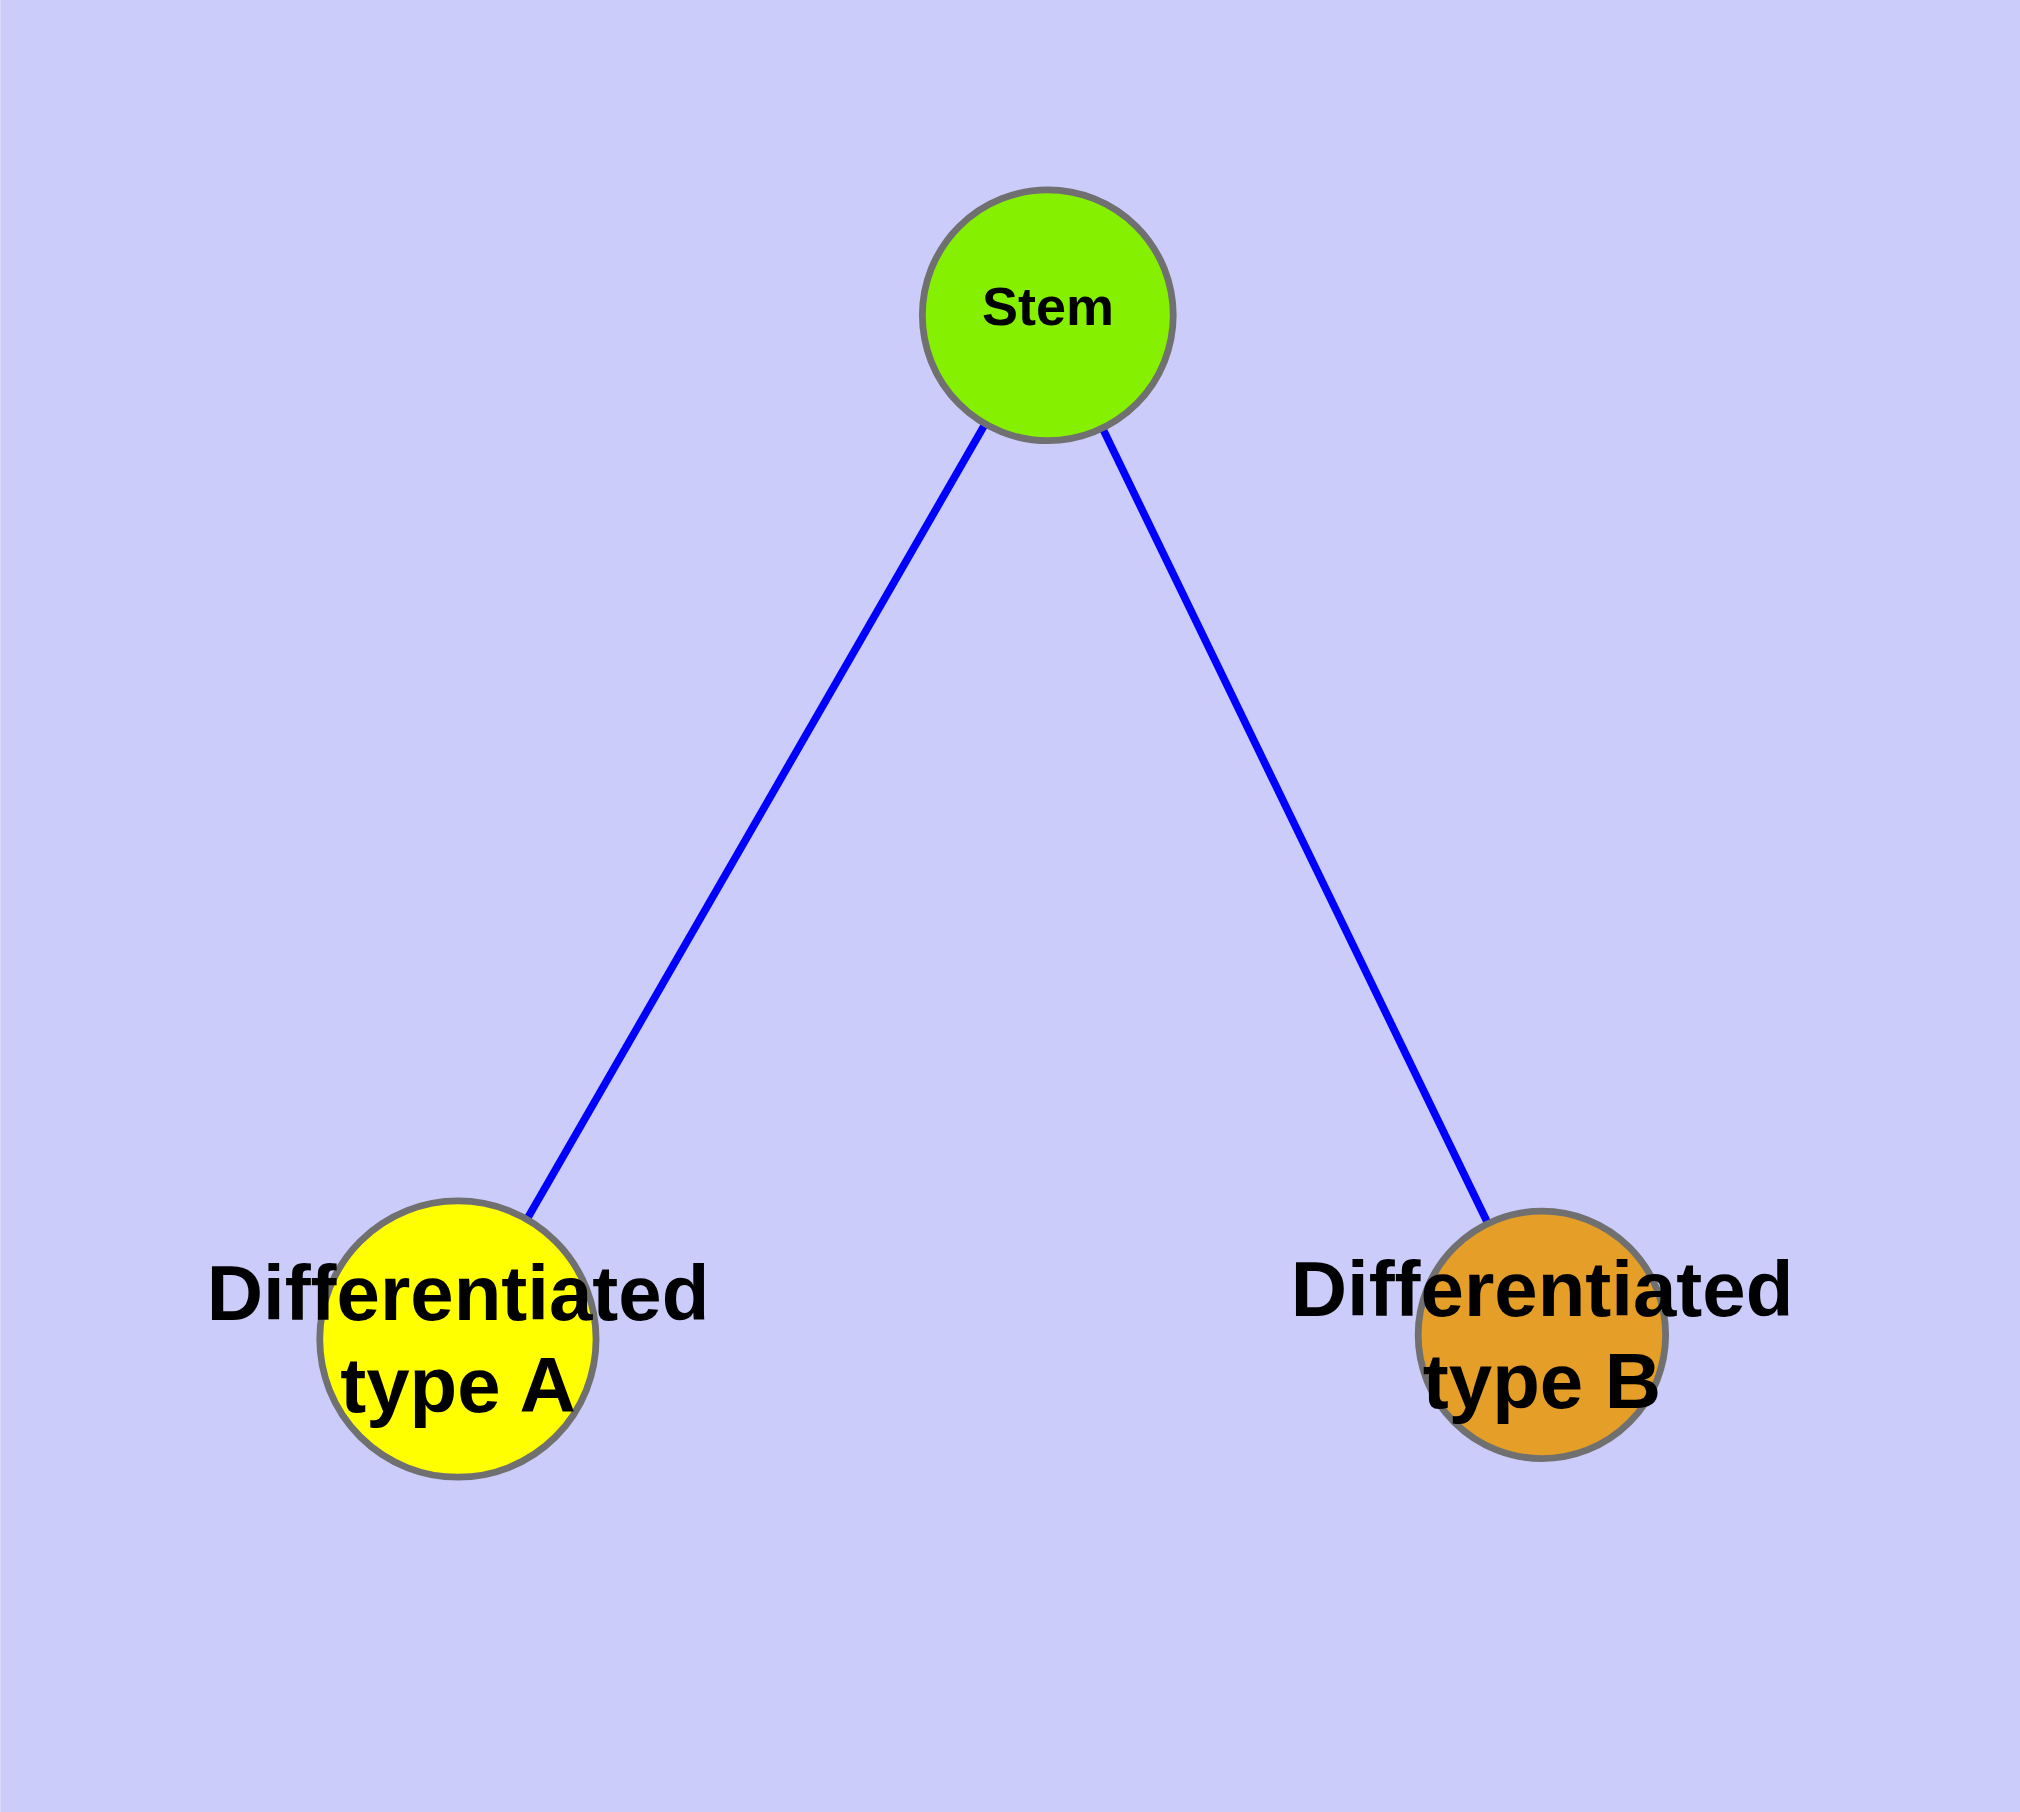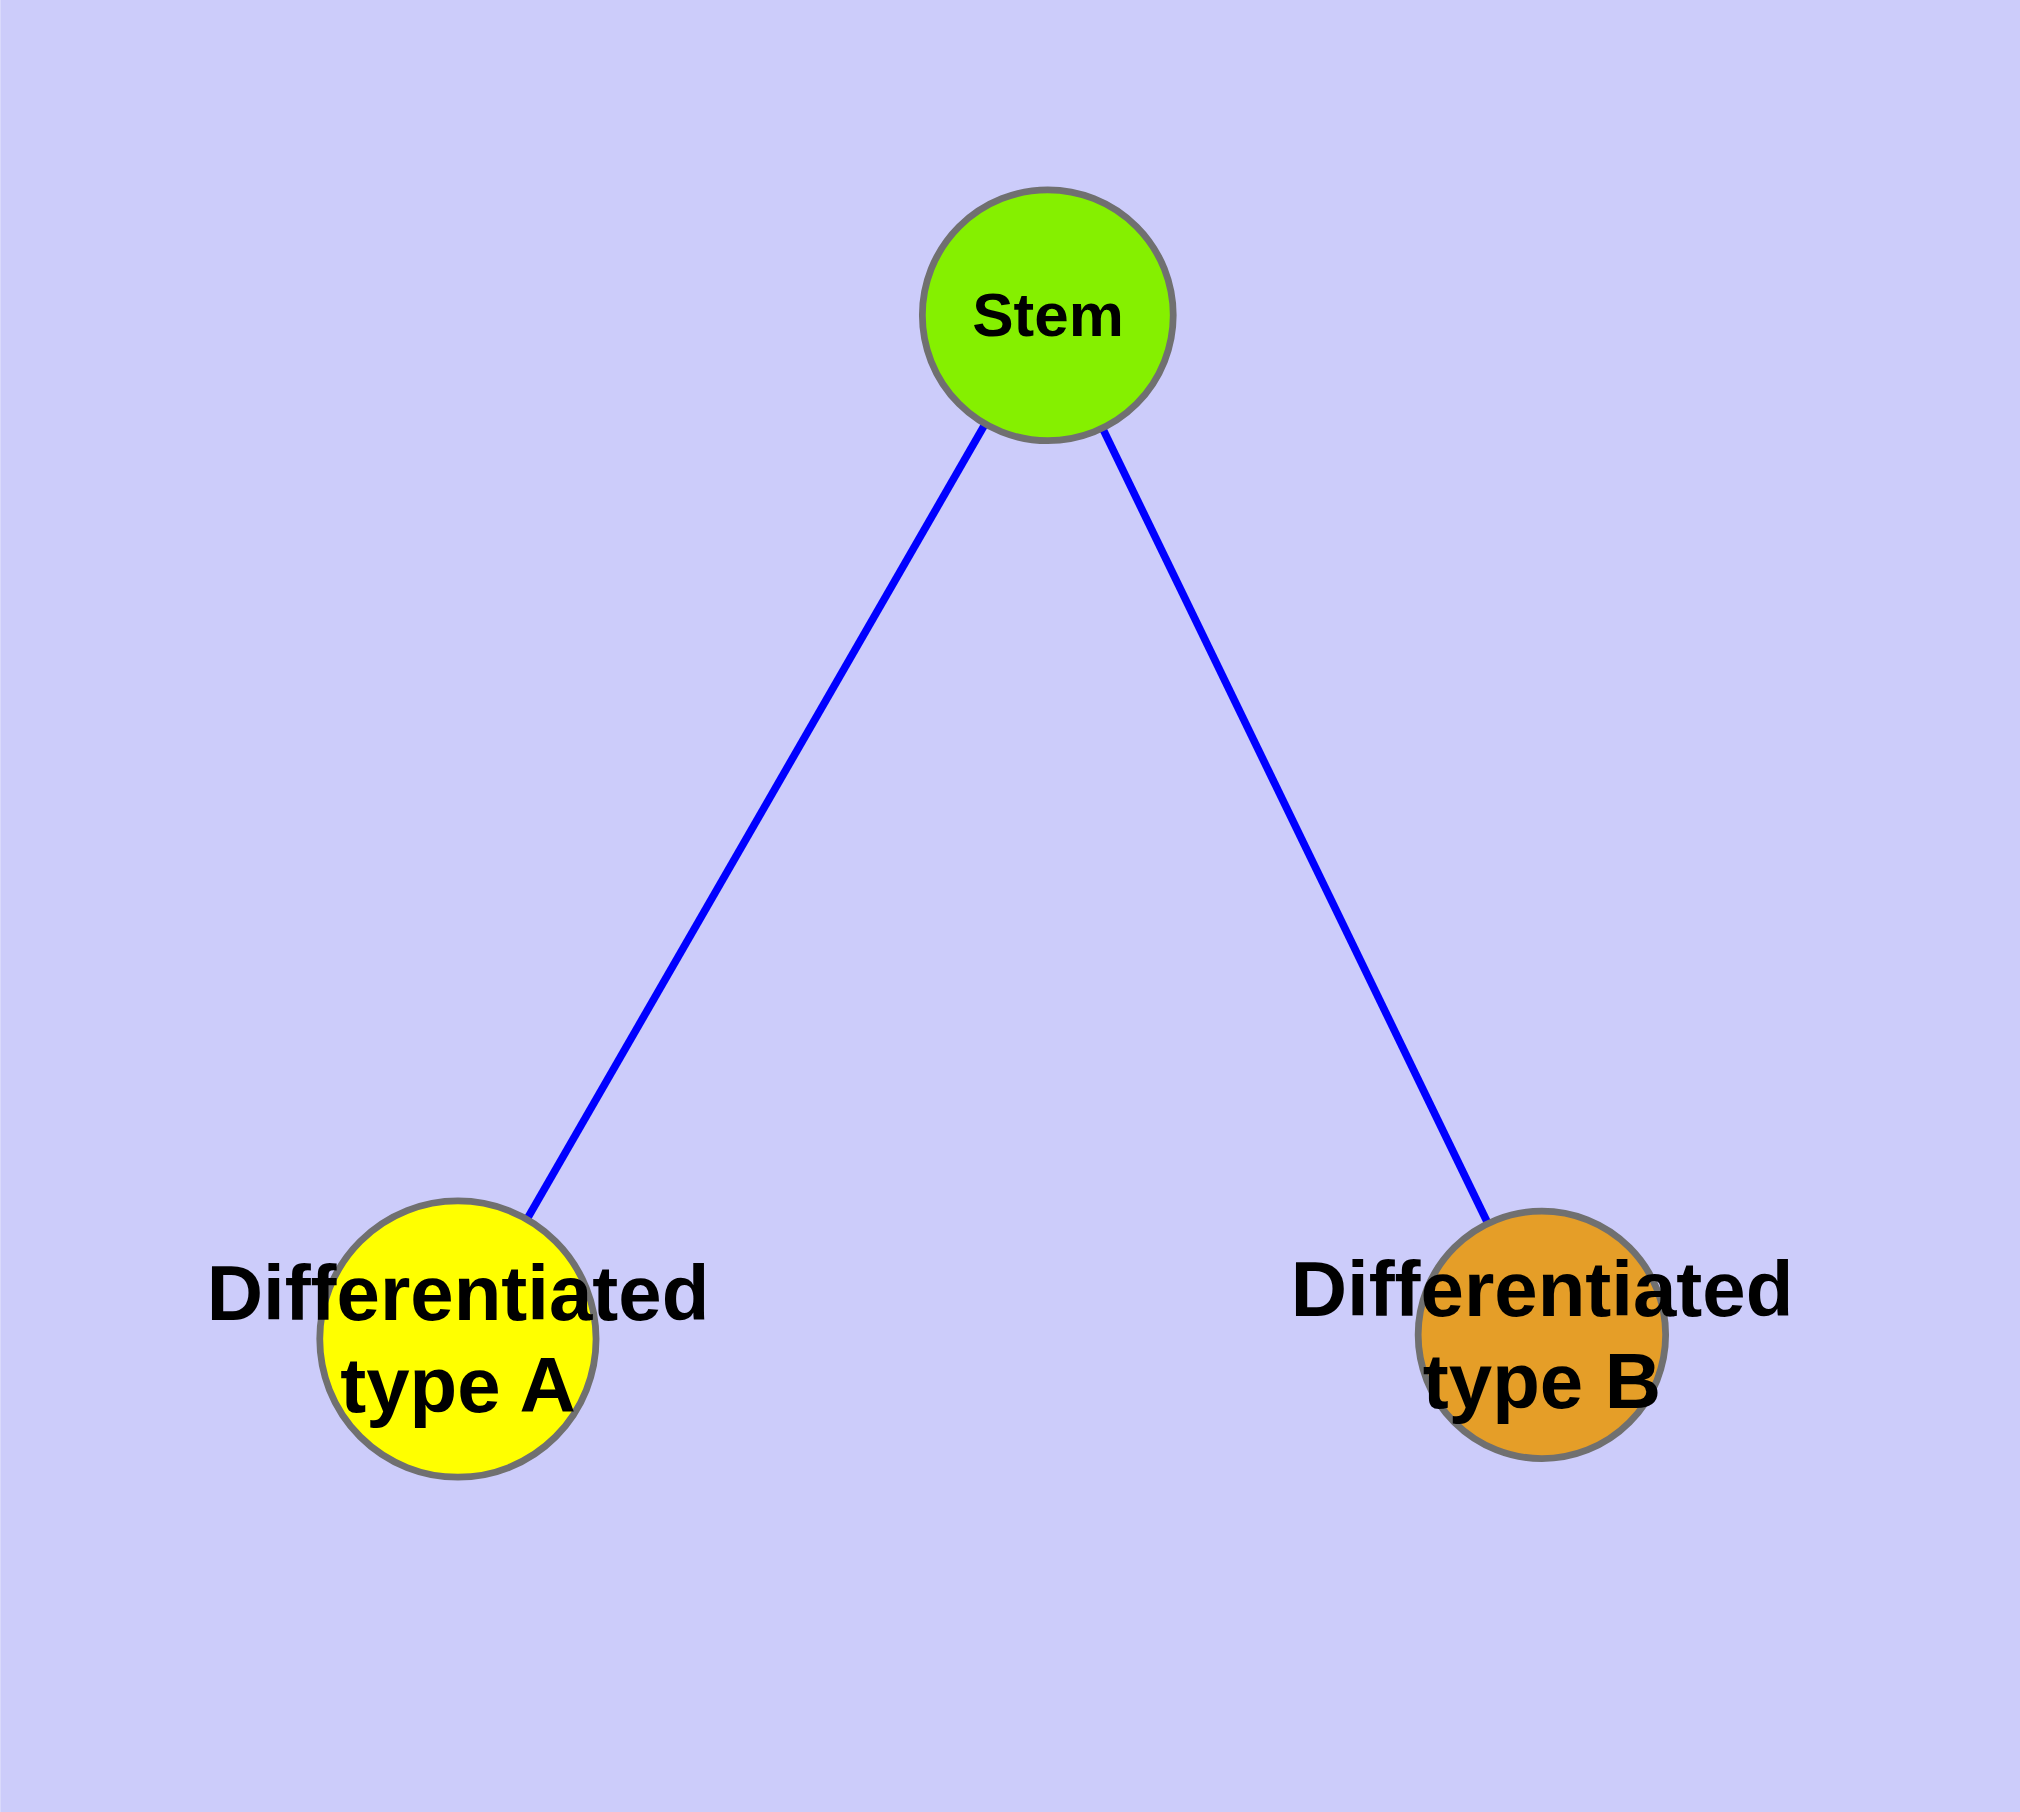--- a/index.html
+++ b/index.html
@@ -54,7 +54,7 @@
   </svg>
 
   <div id="label-layer">
-      <div class="node-label" style="left: 1048px; top: 315px; font-size: 62px; color: rgb(0, 0, 0);">Stem</div>
+      <div class="node-label" style="left: 1048px; top: 307px; font-size: 54px; color: rgb(0, 0, 0);">Stem</div>
       <div class="node-label" style="left: 458px; top: 1339px; font-size: 78px; color: rgb(0, 0, 0);">Differentiated
 type A</div>
       <div class="node-label" style="left: 1542px; top: 1335px; font-size: 78px; color: rgb(0, 0, 0);">Differentiated

